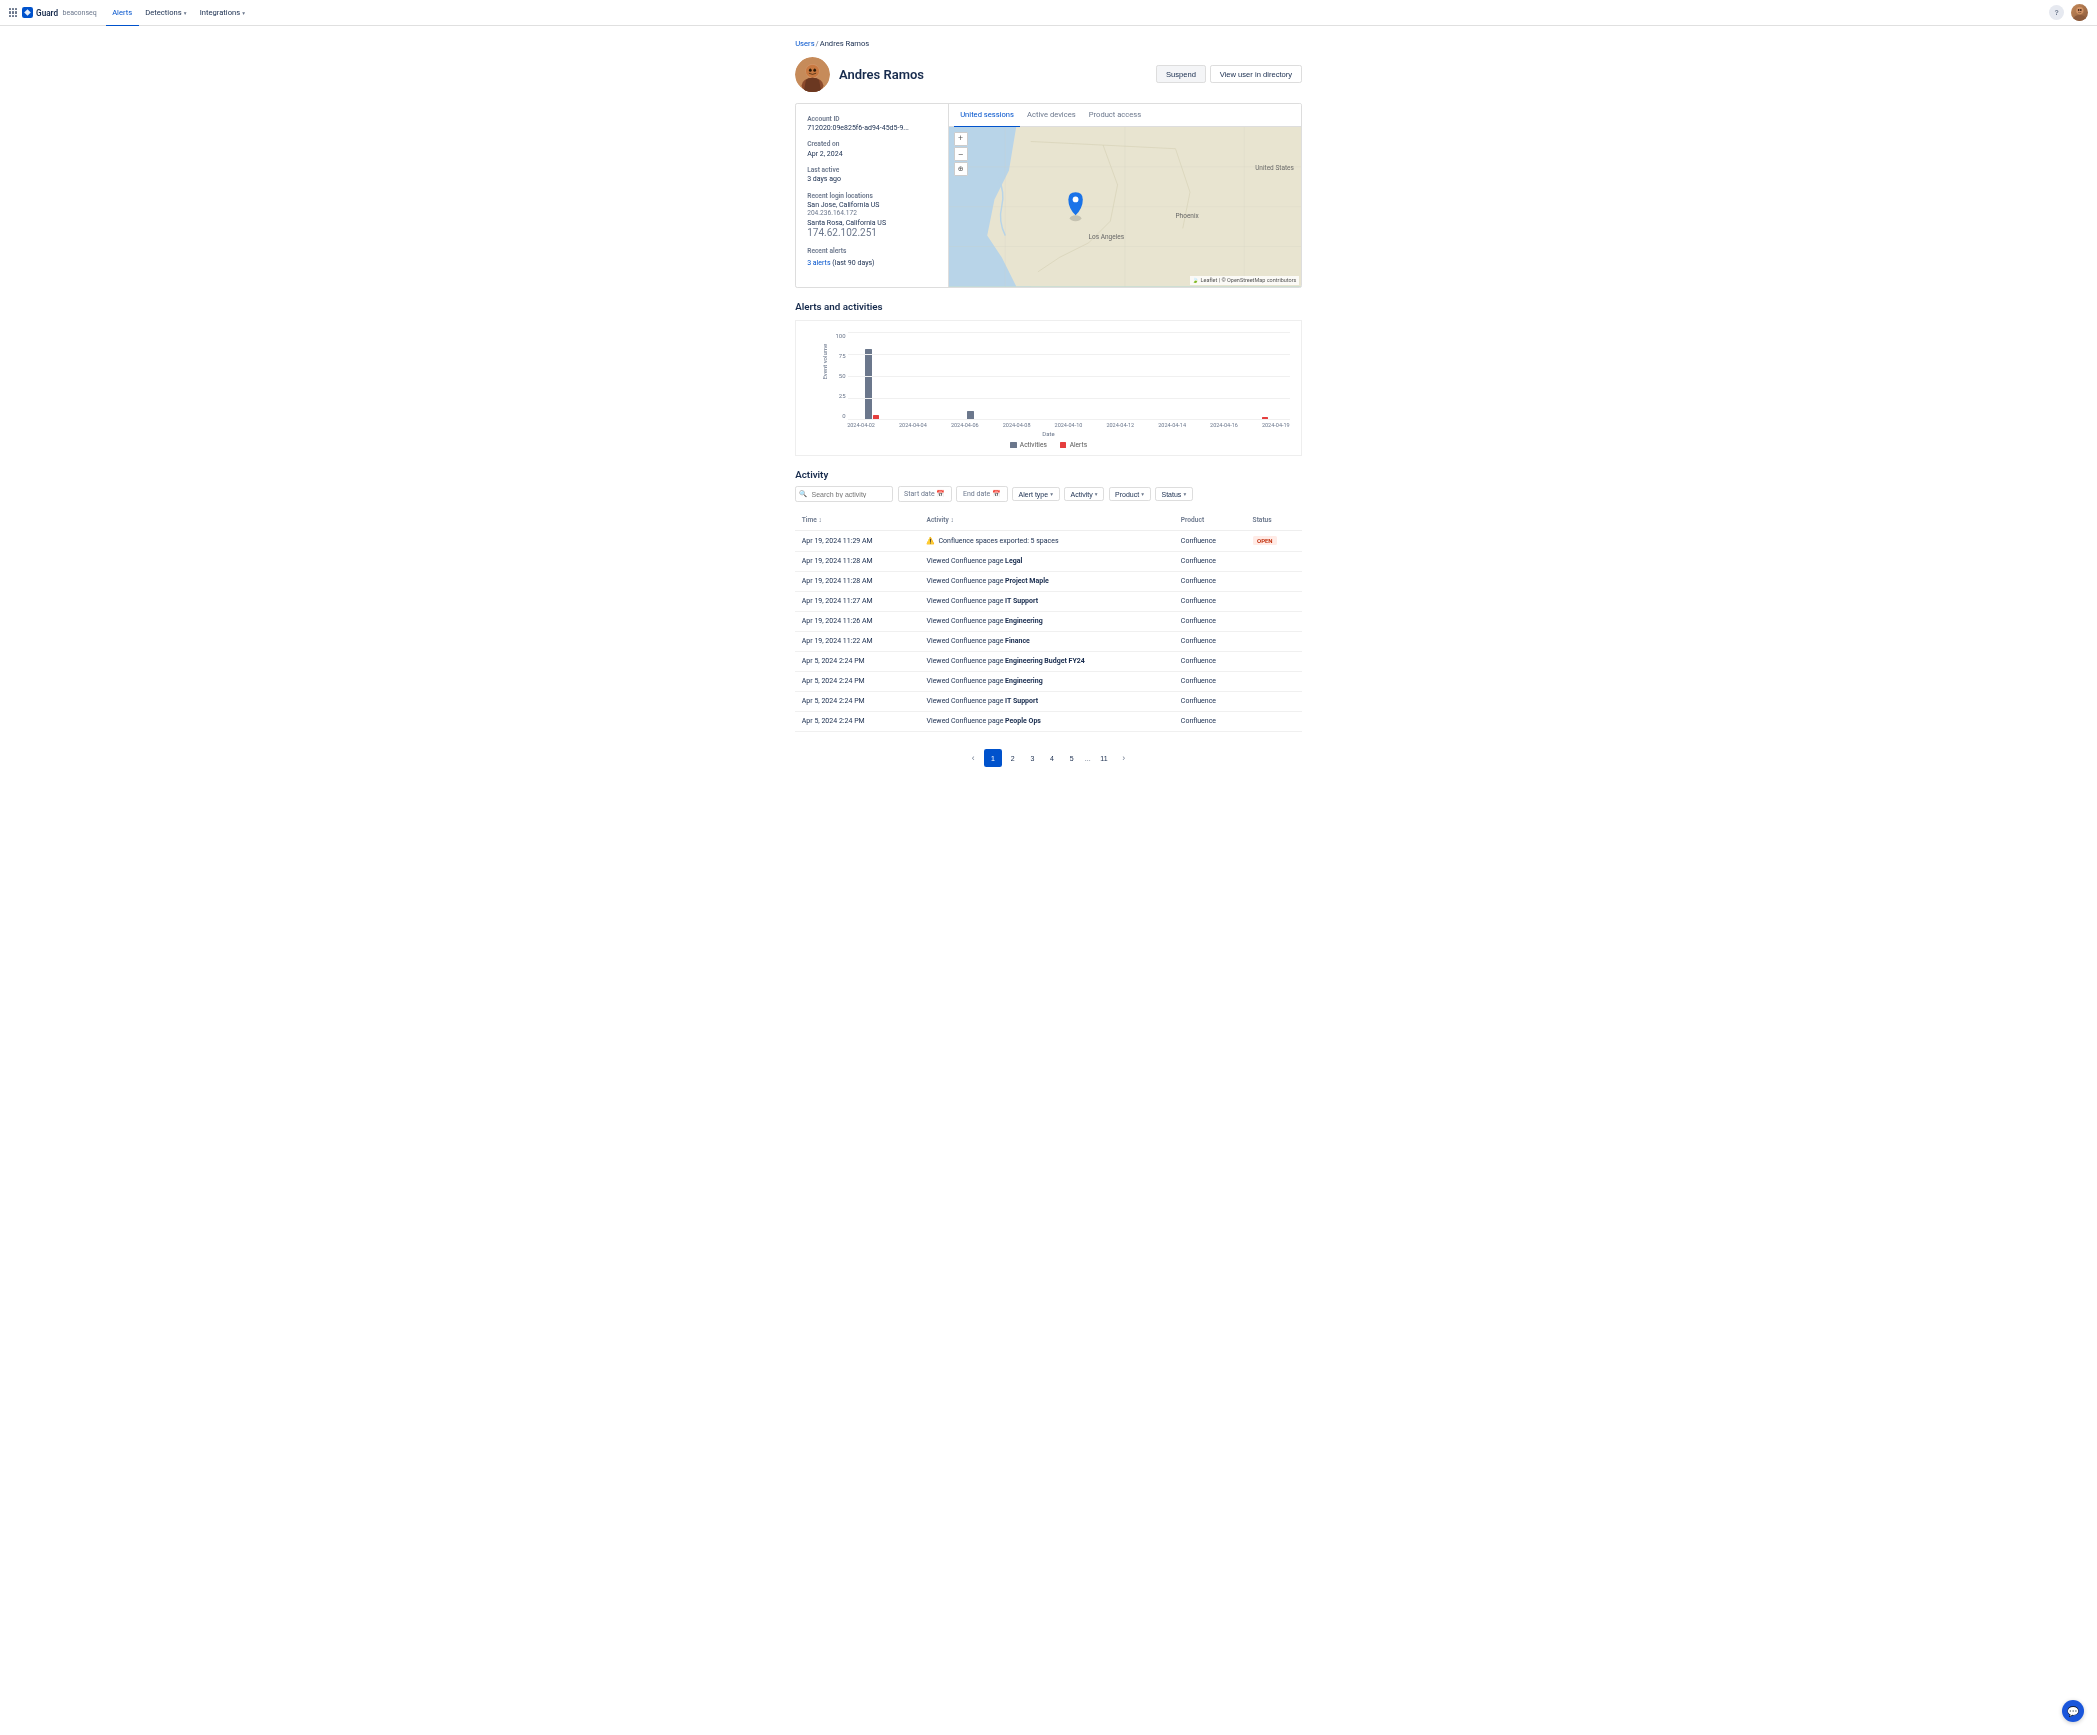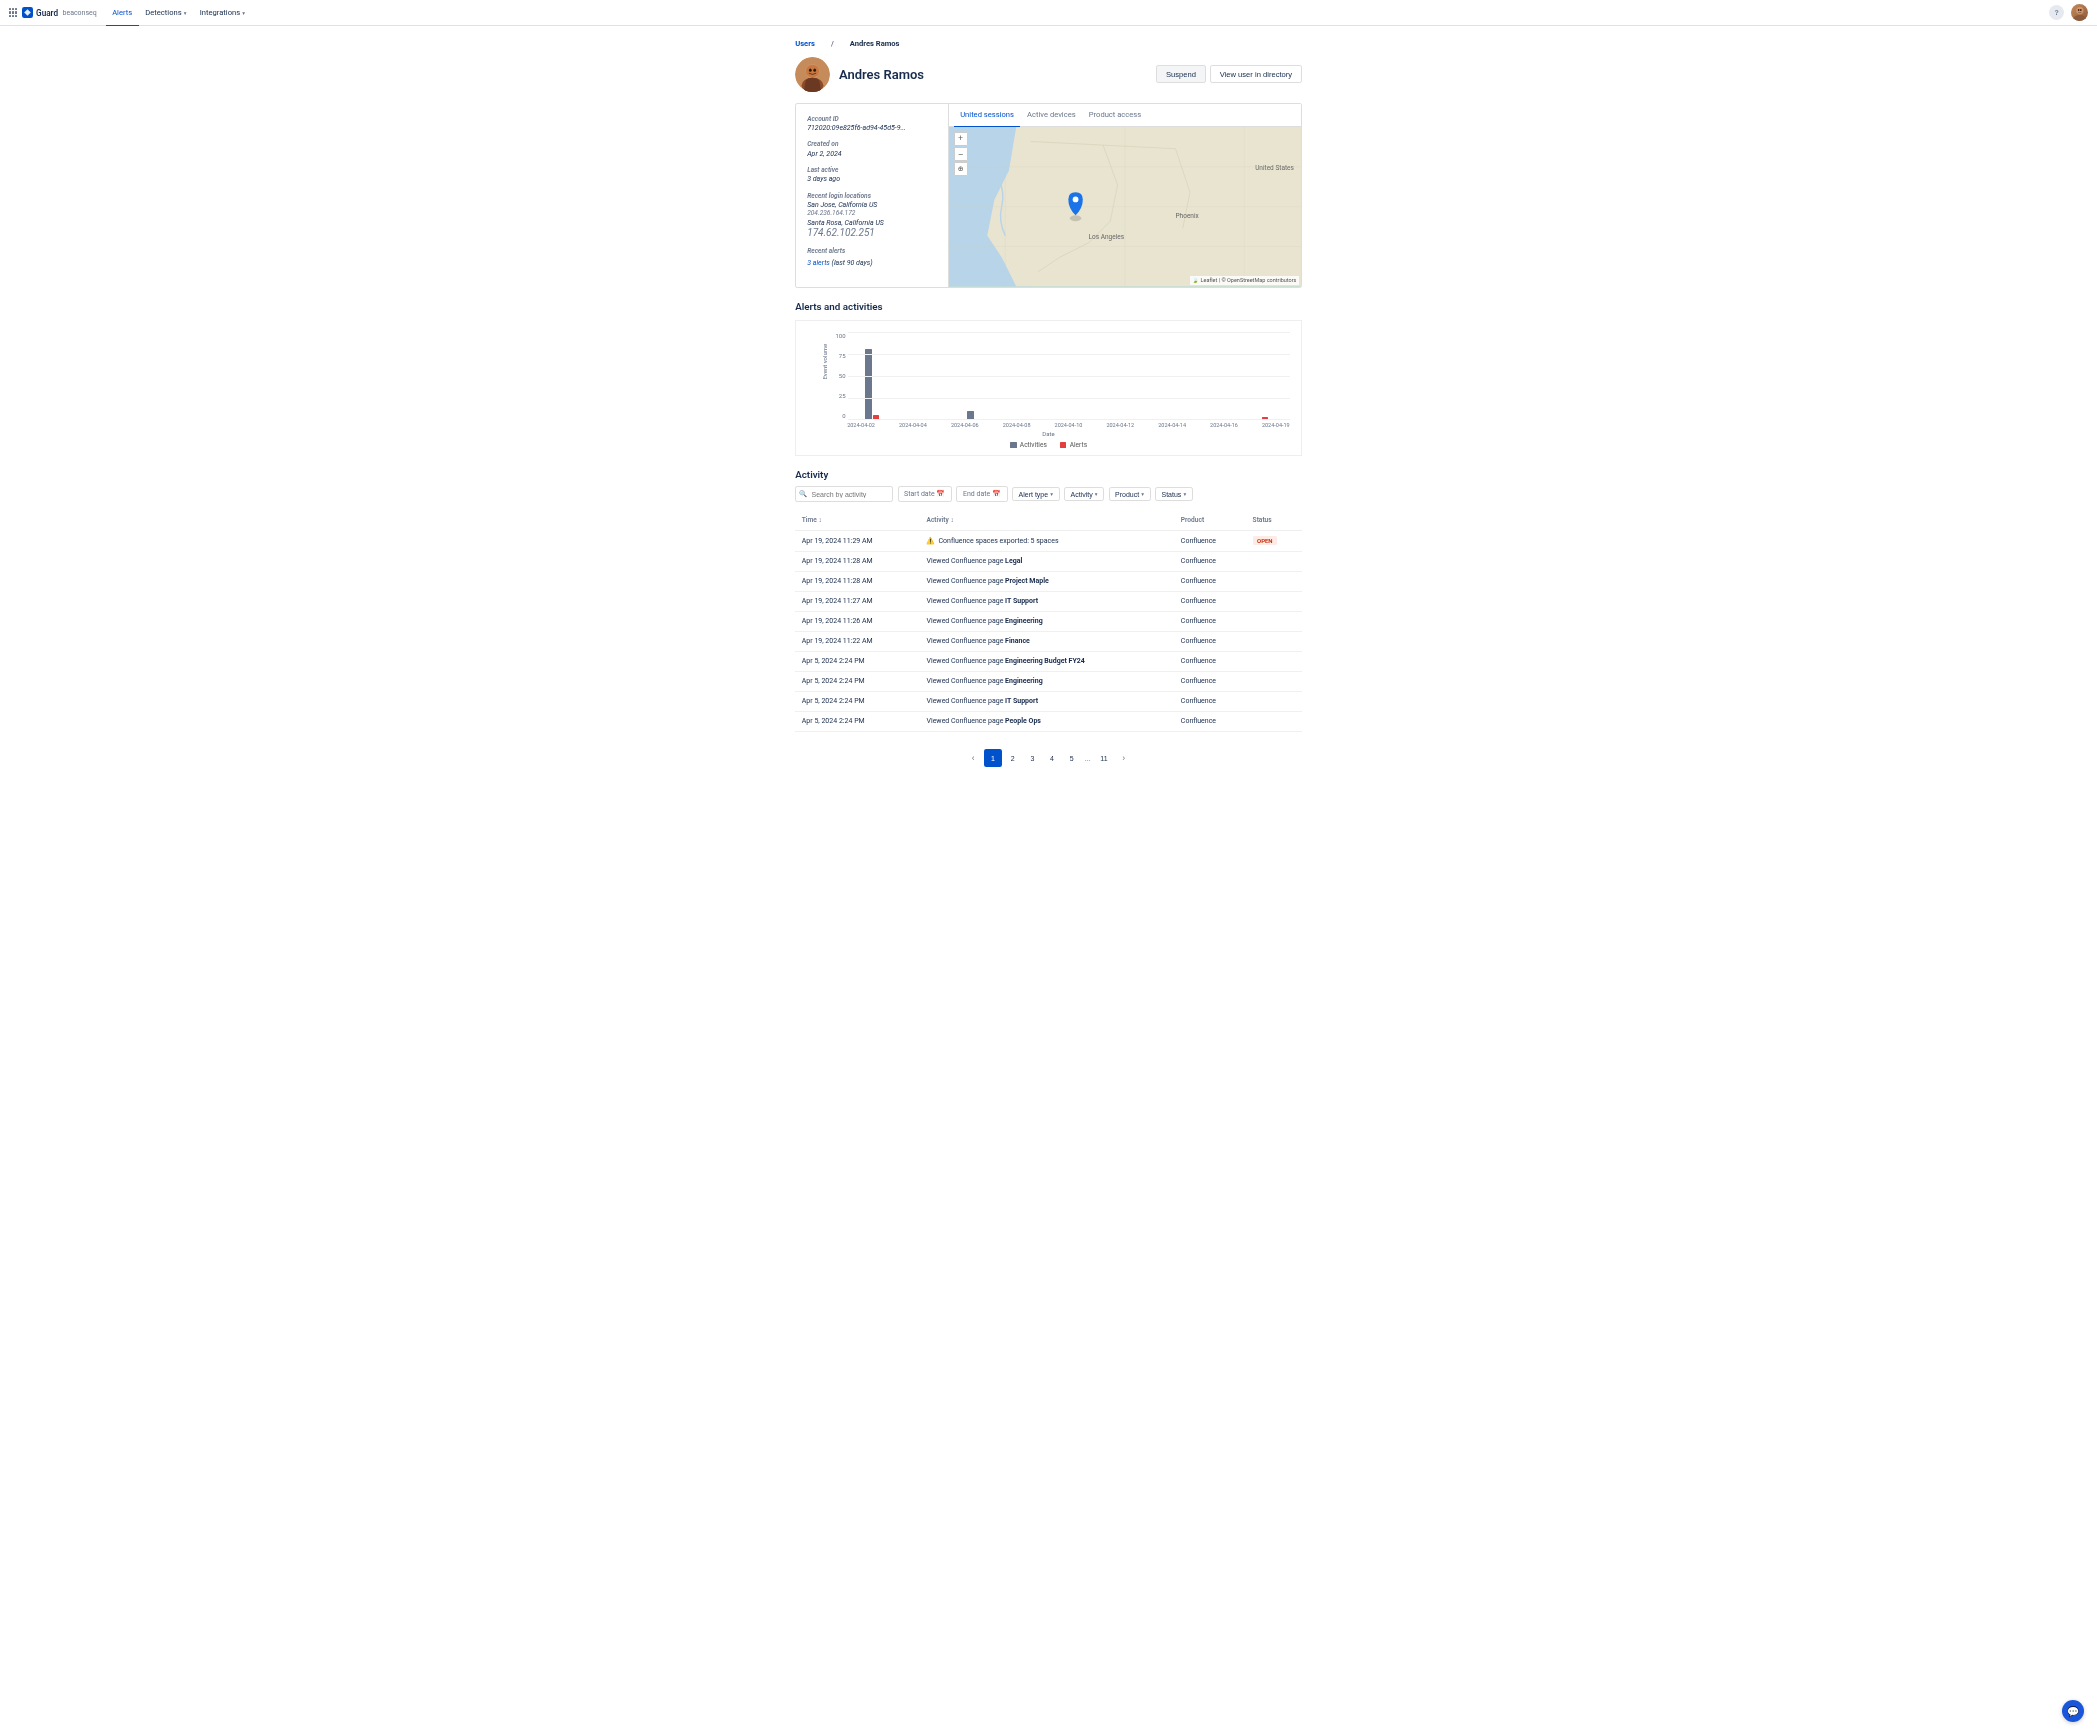--- a/index.html
+++ b/index.html
@@ -63,7 +63,7 @@
 
 <div class="main">
 
-  <div style="display:flex;align-items:center;gap:16px;font-size:7.6px;color:#6b778c;margin-bottom:8.7px;font-weight:bold;">
+  <div style="display:flex;align-items:center;gap:1px;font-size:7.6px;color:#6b778c;margin-bottom:8.7px;">
     <a style="color:#0052cc;text-decoration:none;cursor:pointer;">Users</a>
     <span style="color:#6b778c;">/</span>
     <span style="color:#172b4d;">Andres Ramos</span>

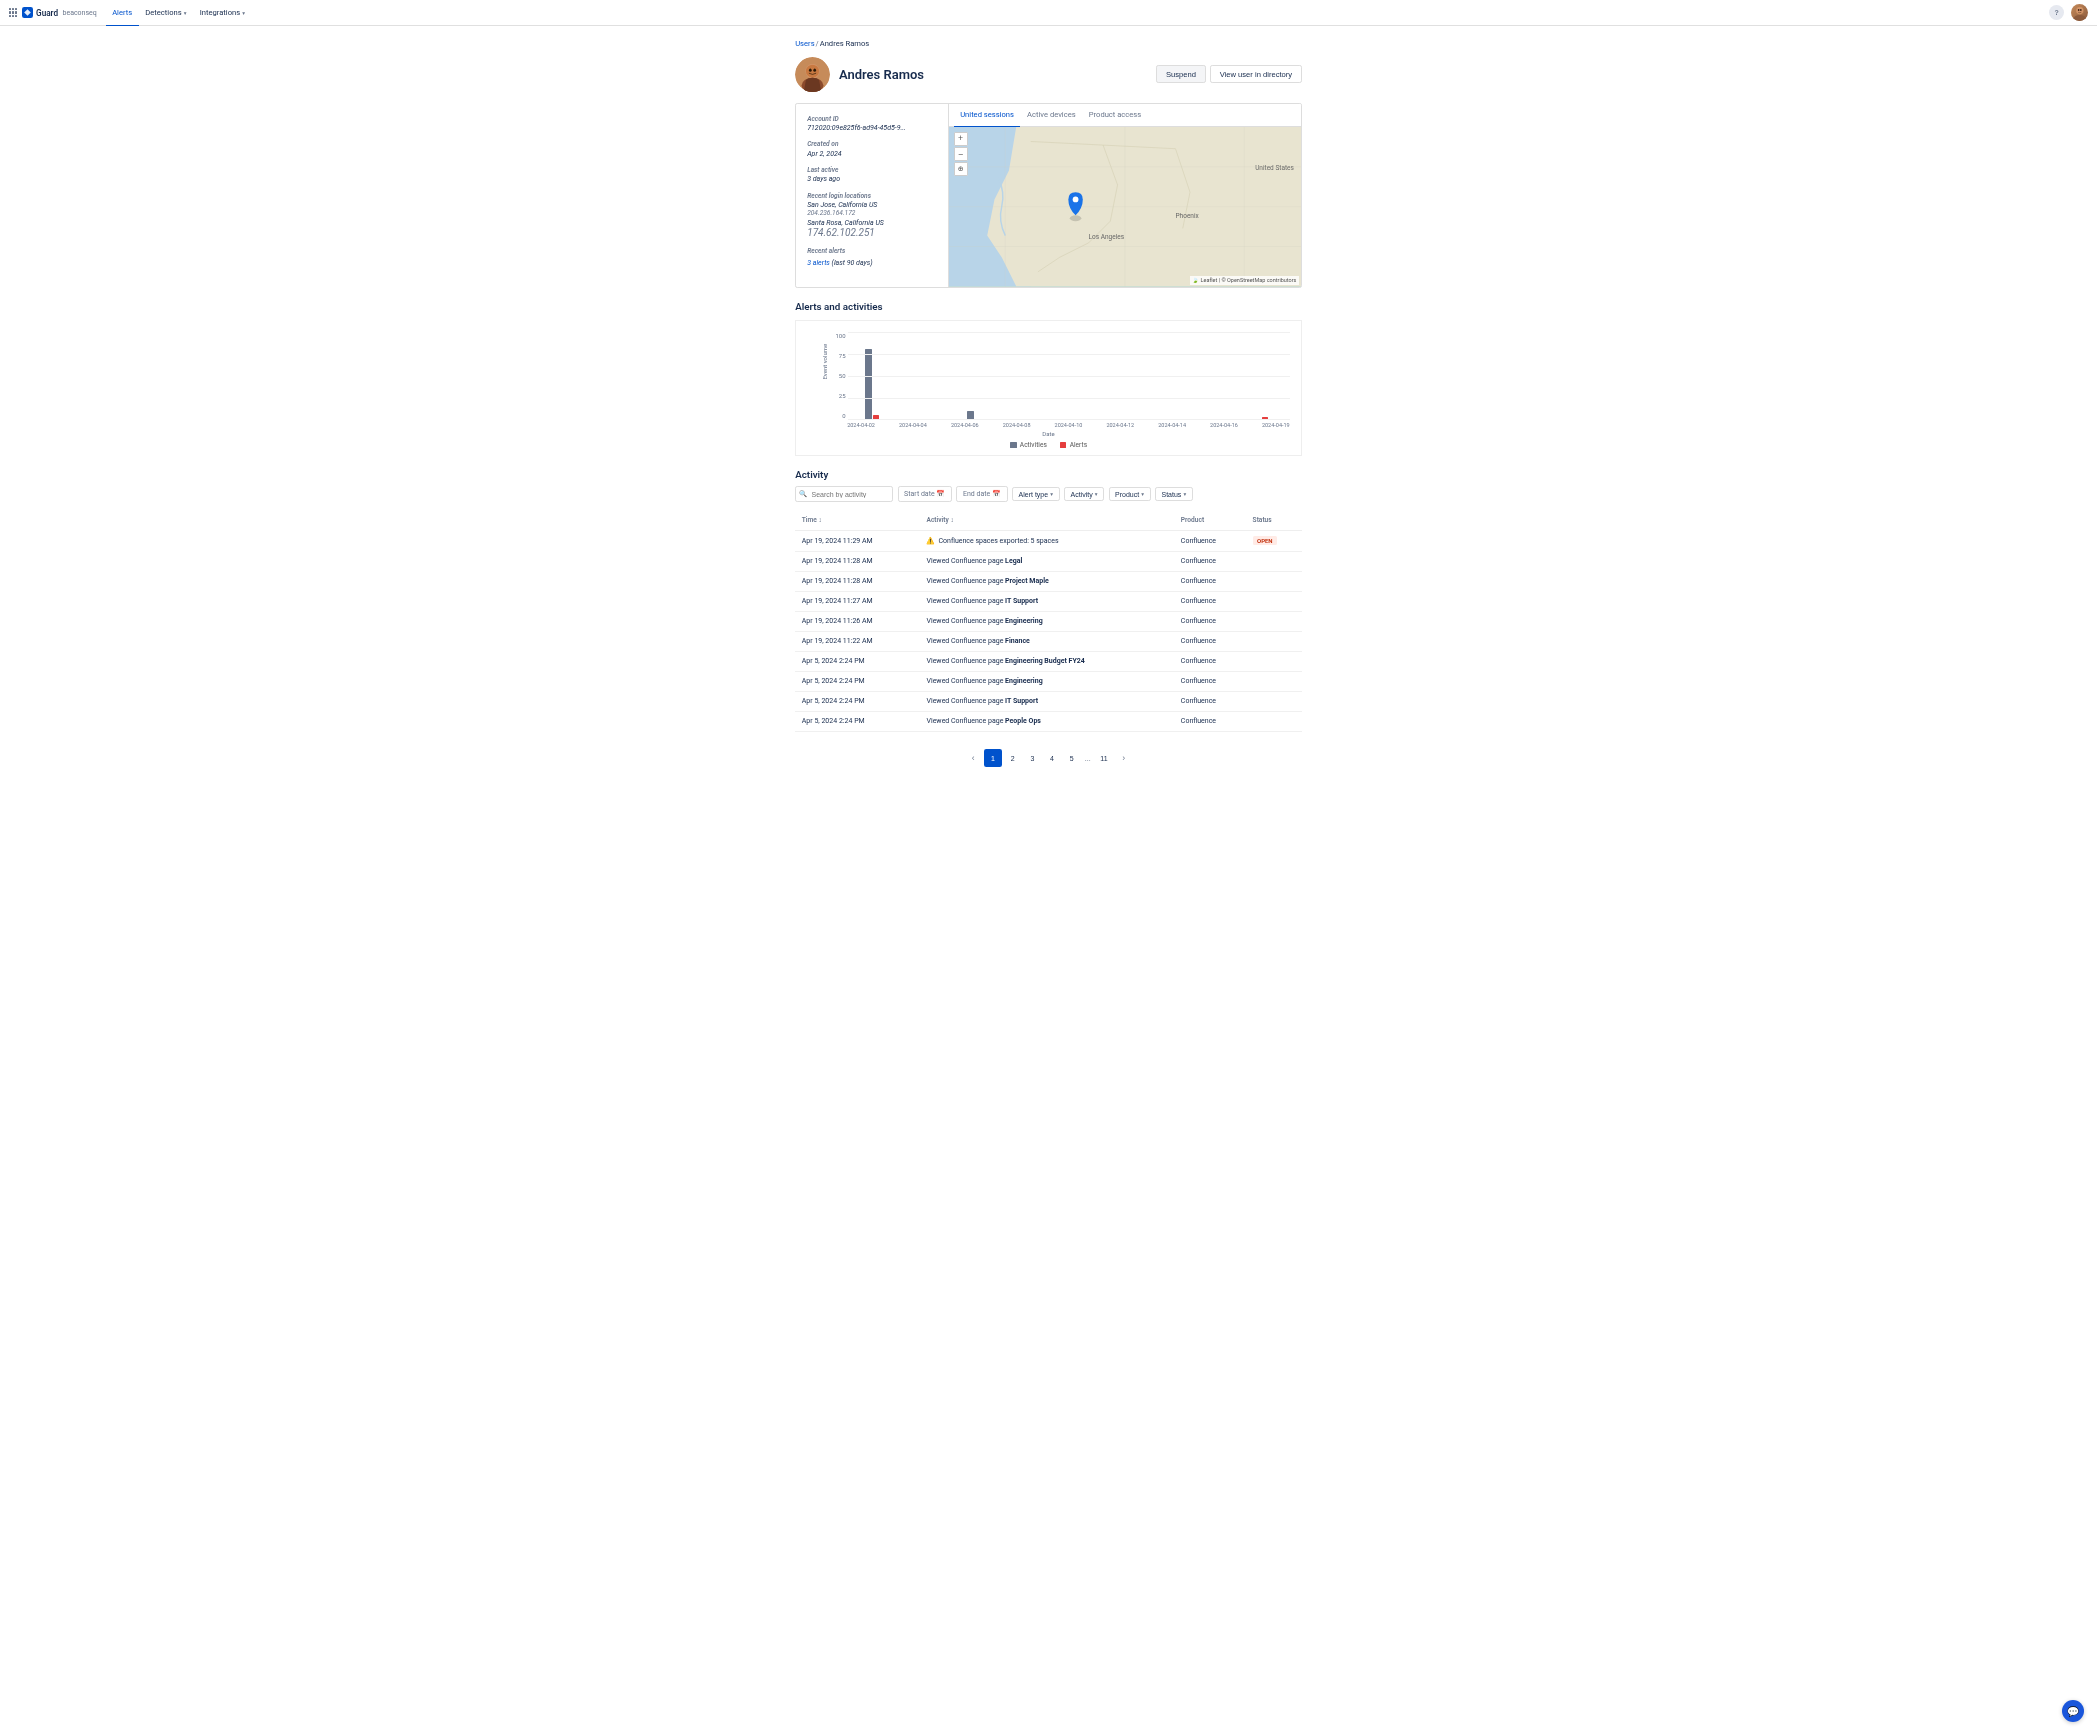--- a/index.html
+++ b/index.html
@@ -93,7 +93,7 @@
 
   <div style="display:grid;grid-template-columns:153px 1fr;border:0.5px solid #ddd;border-radius:2.2px;margin-bottom:13px;overflow:hidden;">
 
-    <div style="padding:11px;border-right:0.5px solid #ddd;font-style:italic;">
+    <div style="padding:11px;border-right:0.5px solid #ddd;">
       <div style="margin-bottom:8.7px;">
         <div style="font-size:6.6px;font-weight:600;color:#6b778c;margin-bottom:1.1px;">Account ID</div>
         <div style="font-size:7px;color:#172b4d;">712020:09e825f6-ad94-45d5-9...</div>

